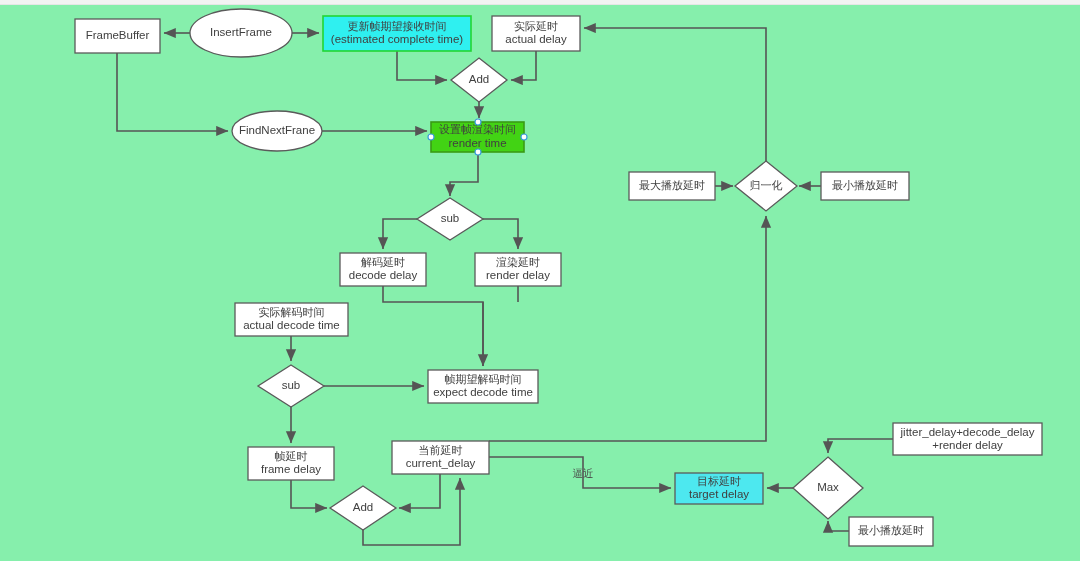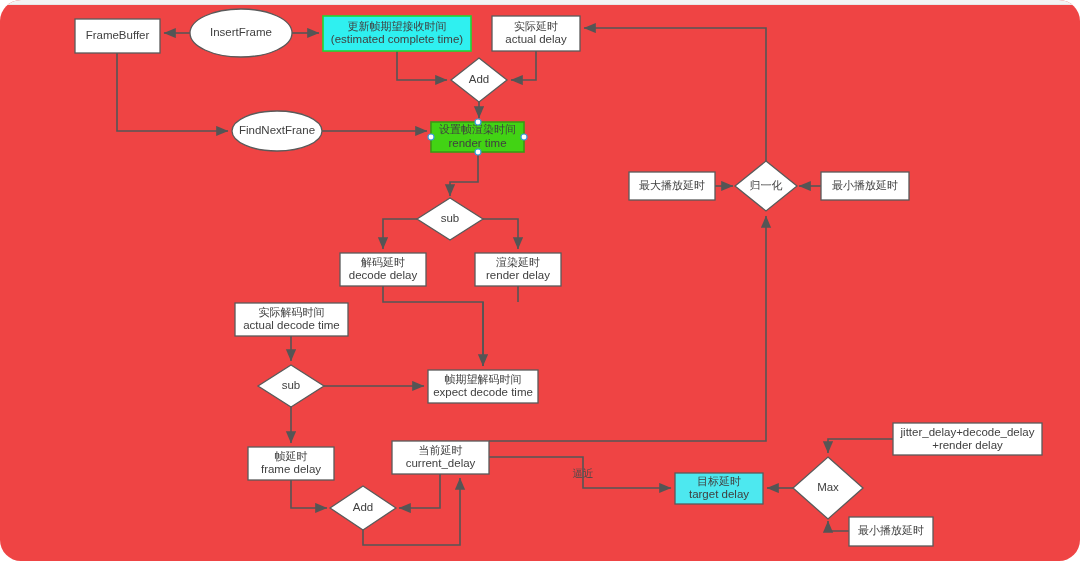--- a/index.html
+++ b/index.html
@@ -12,9 +12,8 @@
     position: relative;
     width: 1080px;
     height: 561px;
-    background: #ef4444;
+    background: #86efac;
     overflow: hidden;
-    border-radius: 21px;
   }
   #topbar {
     position: absolute;

